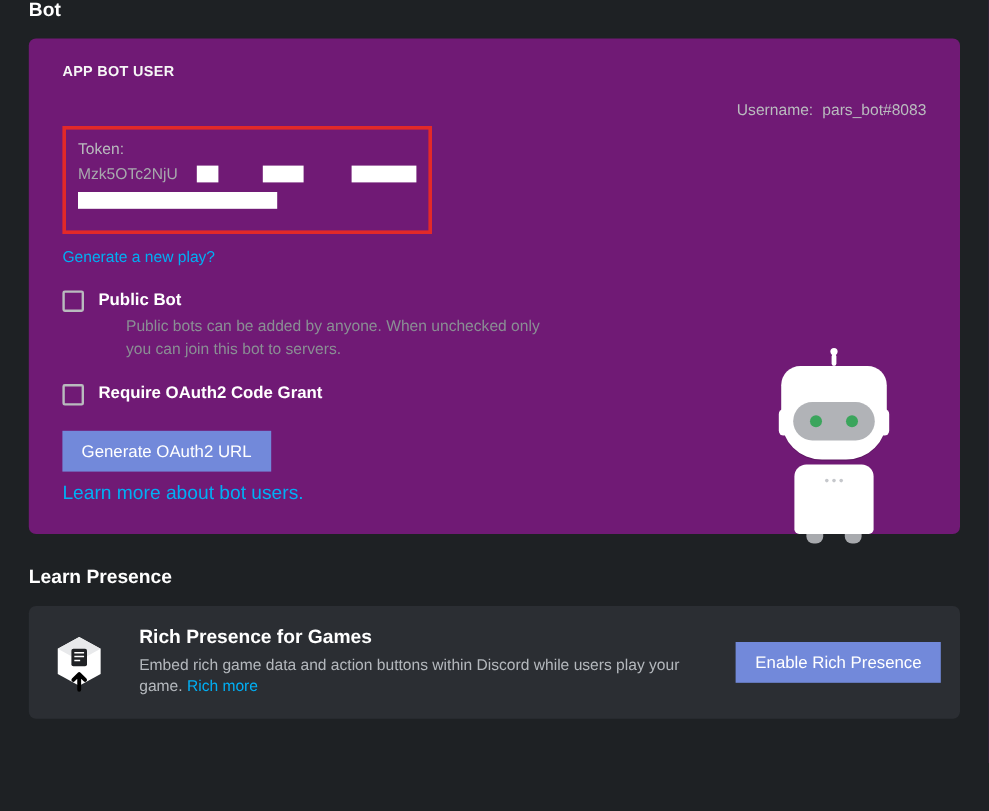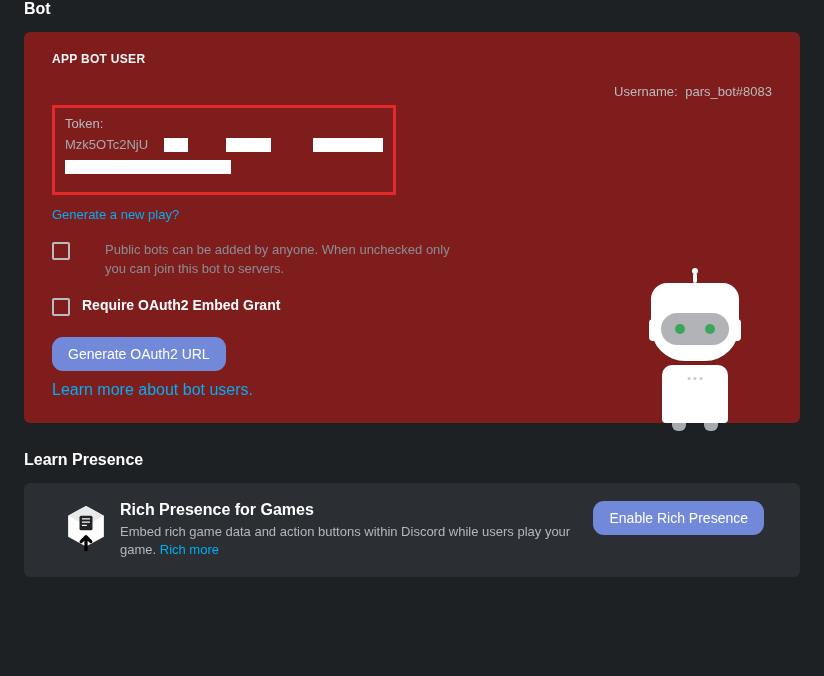--- a/index.html
+++ b/index.html
@@ -19,7 +19,7 @@
       margin-bottom: 14px;
     }
     .card {
-      background: #7f1d1d;
+      background: #701a75;
       border-radius: 6px;
       padding: 20px 28px 24px 28px;
       position: relative;

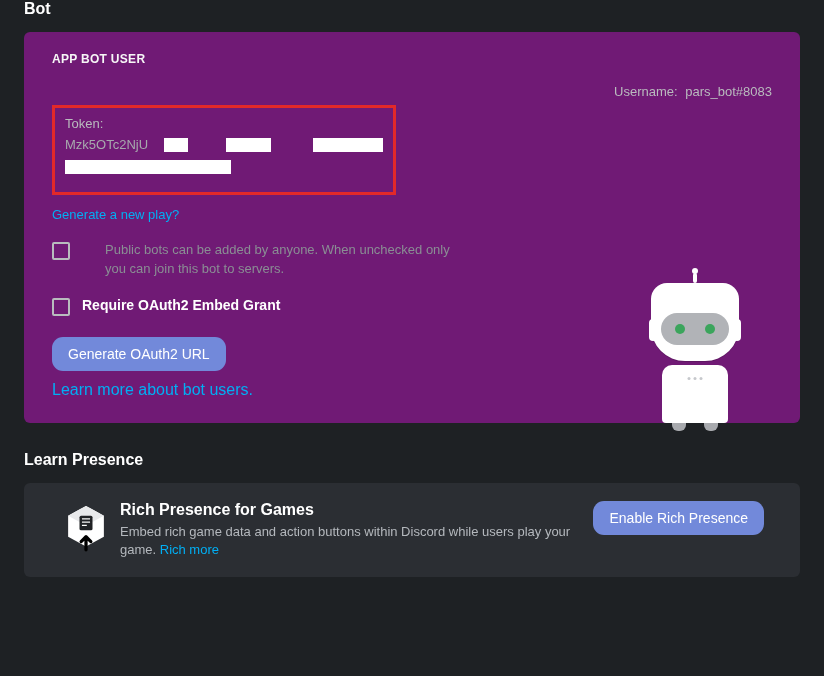--- a/index.html
+++ b/index.html
@@ -45,7 +45,7 @@
       padding: 8px 10px 10px 10px;
       margin-top: 2px;
       margin-bottom: 10px;
-      width: 344px;
+      width: 308px;
     }
     .token-label {
       font-size: 13px;

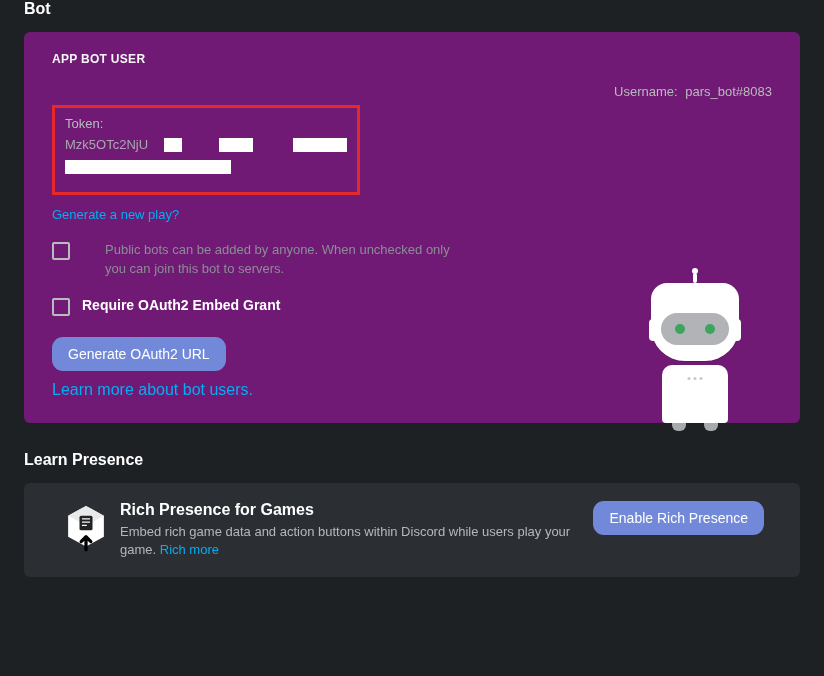--- a/index.html
+++ b/index.html
@@ -234,6 +234,7 @@
   <div class="checkbox-row">
     <div class="checkbox"></div>
     <div class="checkbox-content">
+      <div class="checkbox-title">Public Bot</div>
       <div class="checkbox-desc">Public bots can be added by anyone. When unchecked only you can join this bot to servers.</div>
     </div>
   </div>

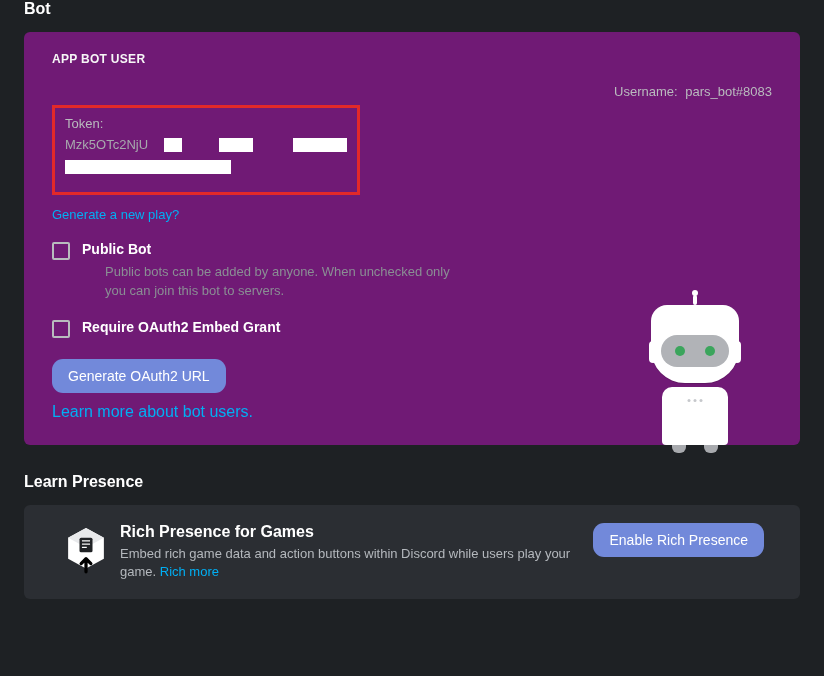--- a/index.html
+++ b/index.html
@@ -242,7 +242,7 @@
   <div class="checkbox-row">
     <div class="checkbox"></div>
     <div class="checkbox-content">
-      <div class="checkbox-title">Require OAuth2 Embed Grant</div>
+      <div class="checkbox-title">Require OAuth2 Code Grant</div>
     </div>
   </div>
 

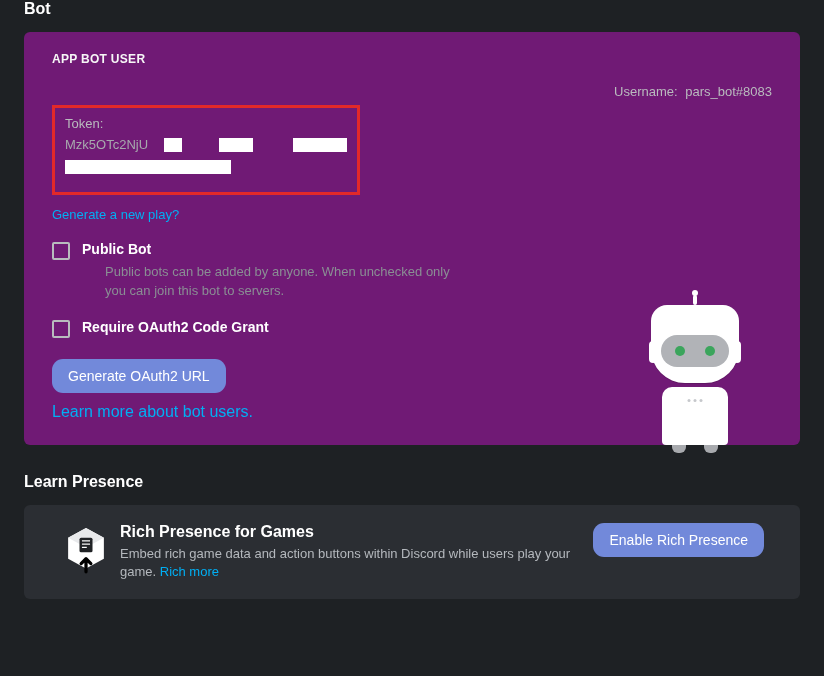--- a/index.html
+++ b/index.html
@@ -105,7 +105,7 @@
     .btn {
       display: inline-block;
       border: none;
-      border-radius: 11px;
+      border-radius: 0;
       cursor: pointer;
       font-size: 14px;
       font-weight: 500;

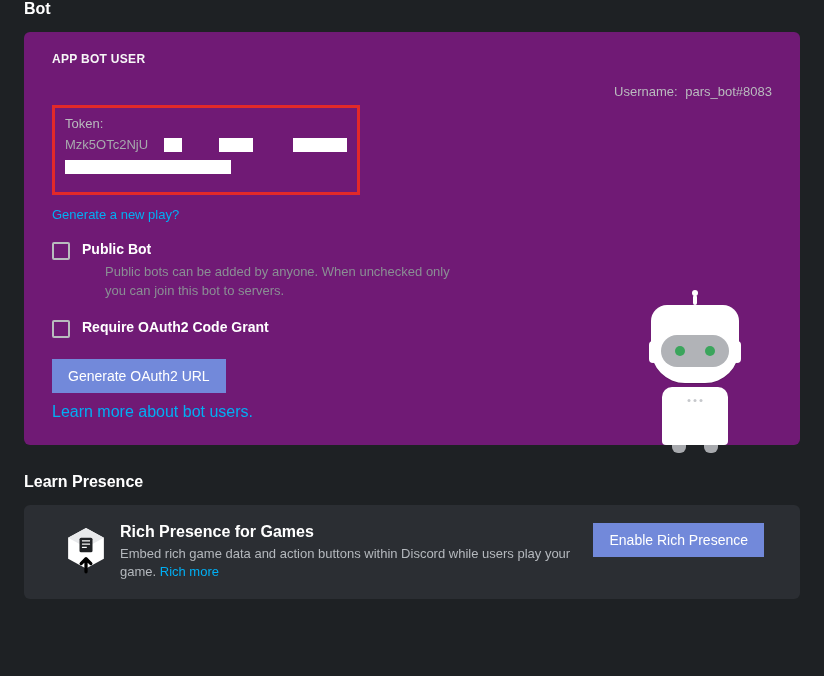--- a/index.html
+++ b/index.html
@@ -185,10 +185,10 @@
     .rp-card {
       background: #2b2e33;
       border-radius: 6px;
-      padding: 18px 36px;
+      padding: 18px 16px;
       display: flex;
-      align-items: flex-start;
-      gap: 8px;
+      align-items: center;
+      gap: 24px;
     }
     .rp-icon {
       width: 52px; height: 52px; flex-shrink:0;

